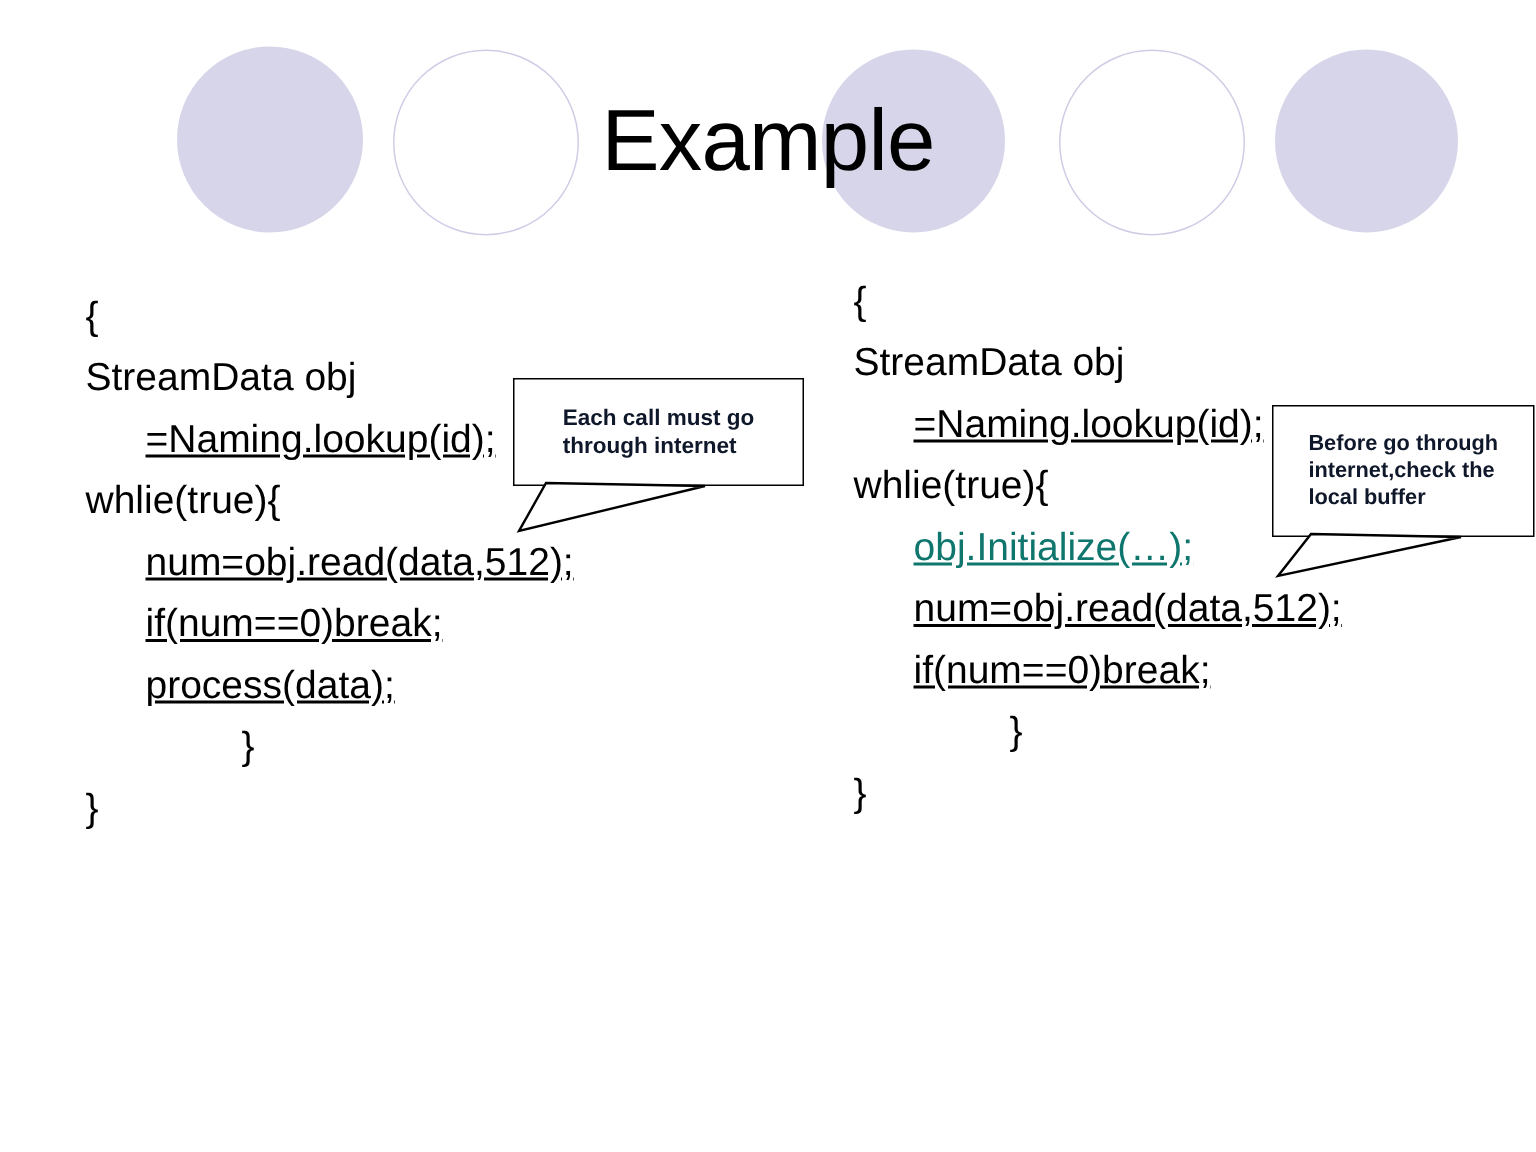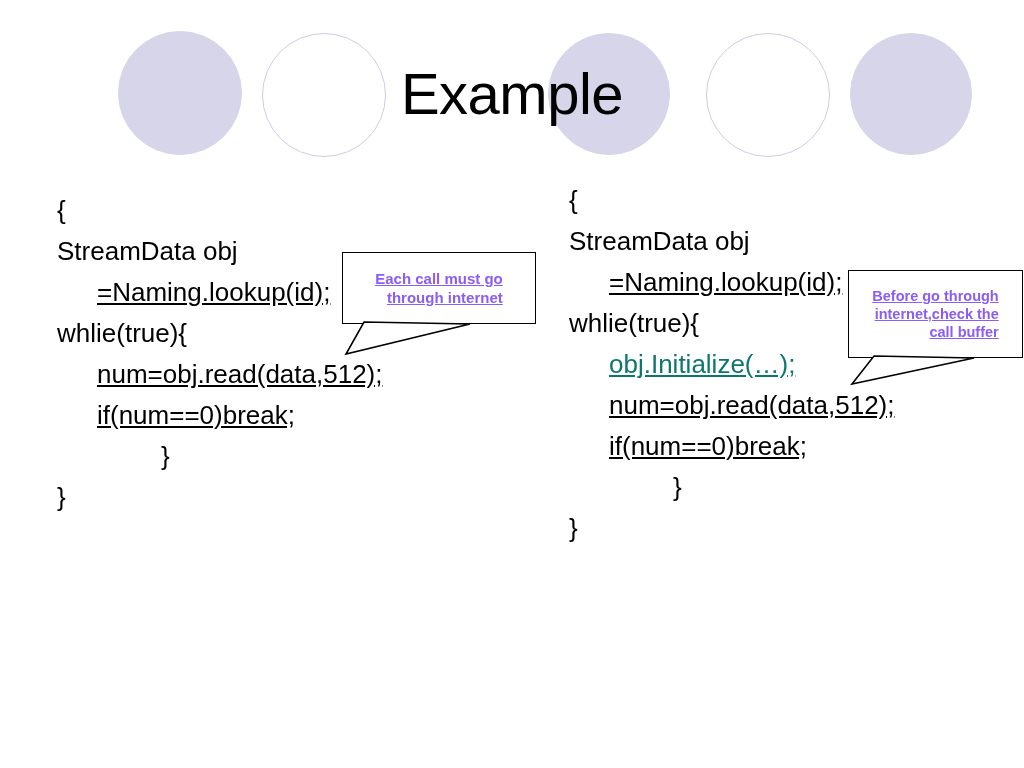--- a/index.html
+++ b/index.html
@@ -73,14 +73,13 @@
     box-sizing: border-box;
     background: #ffffff;
     border: 1.5px solid #000000;
-    color: #8b5cf6;
+    color: #0f172a;
     font-weight: bold;
-    text-align: right;
+    text-align: left;
     z-index: 8;
     display: flex;
     align-items: center;
     justify-content: center;
-    text-decoration: underline;
   }
   .callout-text { white-space: pre-line; }
 

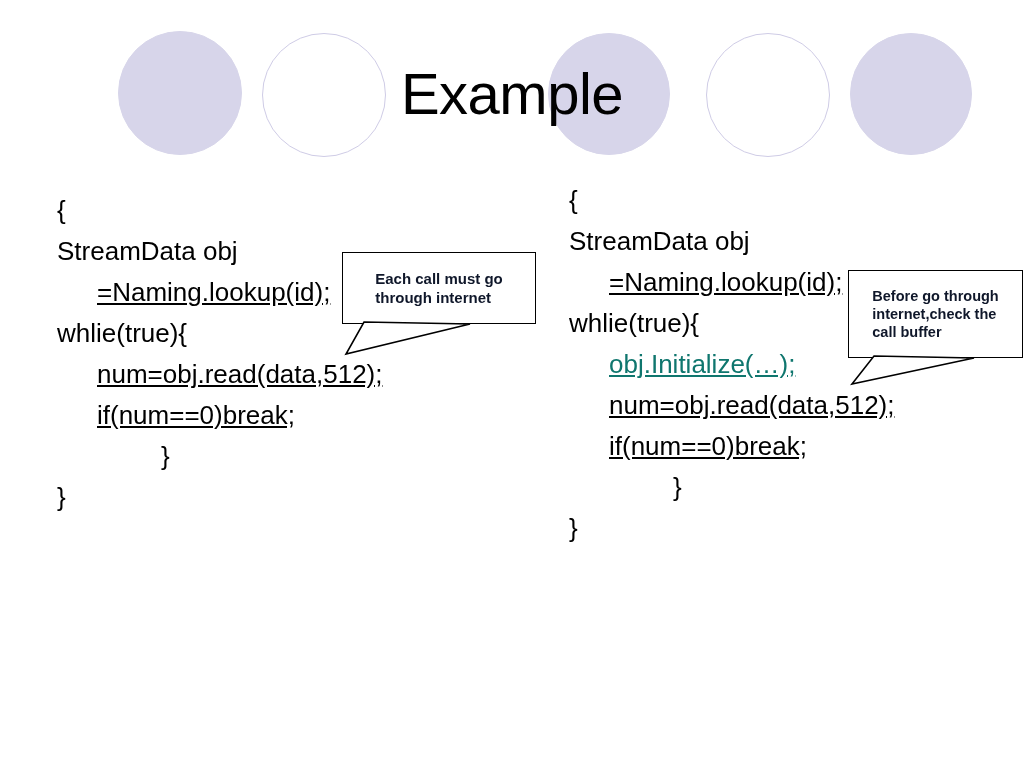--- a/index.html
+++ b/index.html
@@ -158,7 +158,7 @@
   <div id="callout-right" class="callout">
     <span class="callout-text">Before go through
 internet,check the
-call buffer</span>
+local buffer</span>
   </div>
   <div class="tail" style="left:848px; top:356px;">
     <svg width="130" height="34" viewBox="0 0 130 34">

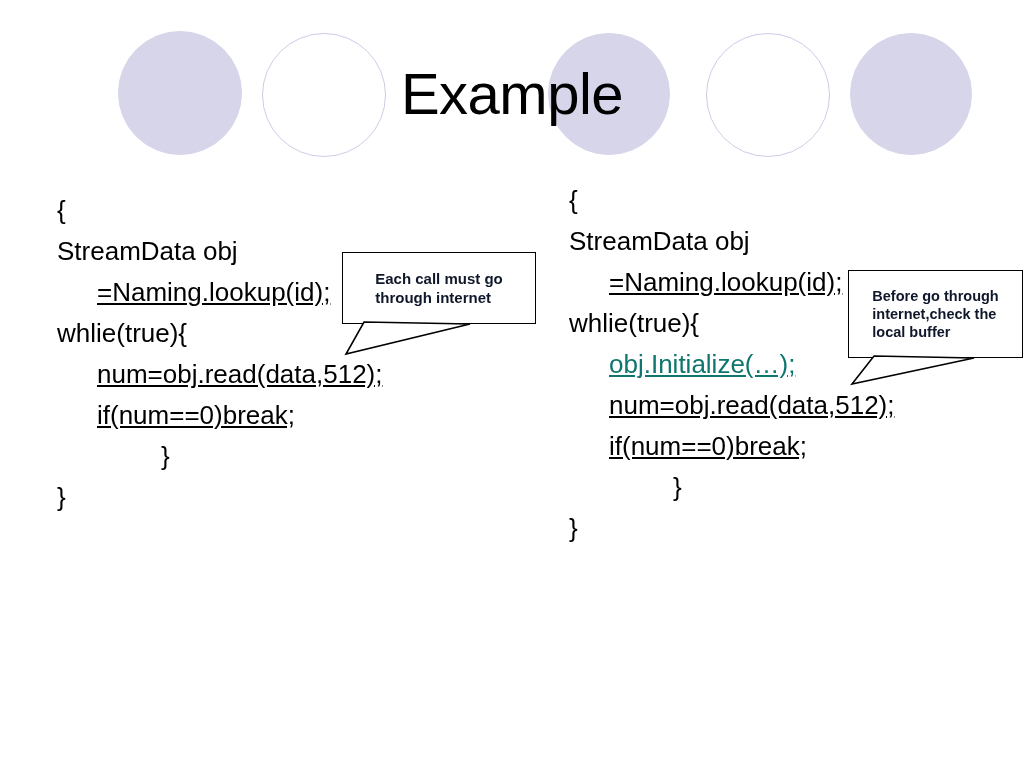--- a/index.html
+++ b/index.html
@@ -129,6 +129,7 @@
       <div class="code-line">whlie(true){</div>
       <div class="code-line ind1">num=obj.read(data,512);</div>
       <div class="code-line ind1">if(num==0)break;</div>
+      <div class="code-line ind1">process(data);</div>
       <div class="code-line ind2">}</div>
       <div class="code-line">}</div>
     </div>

